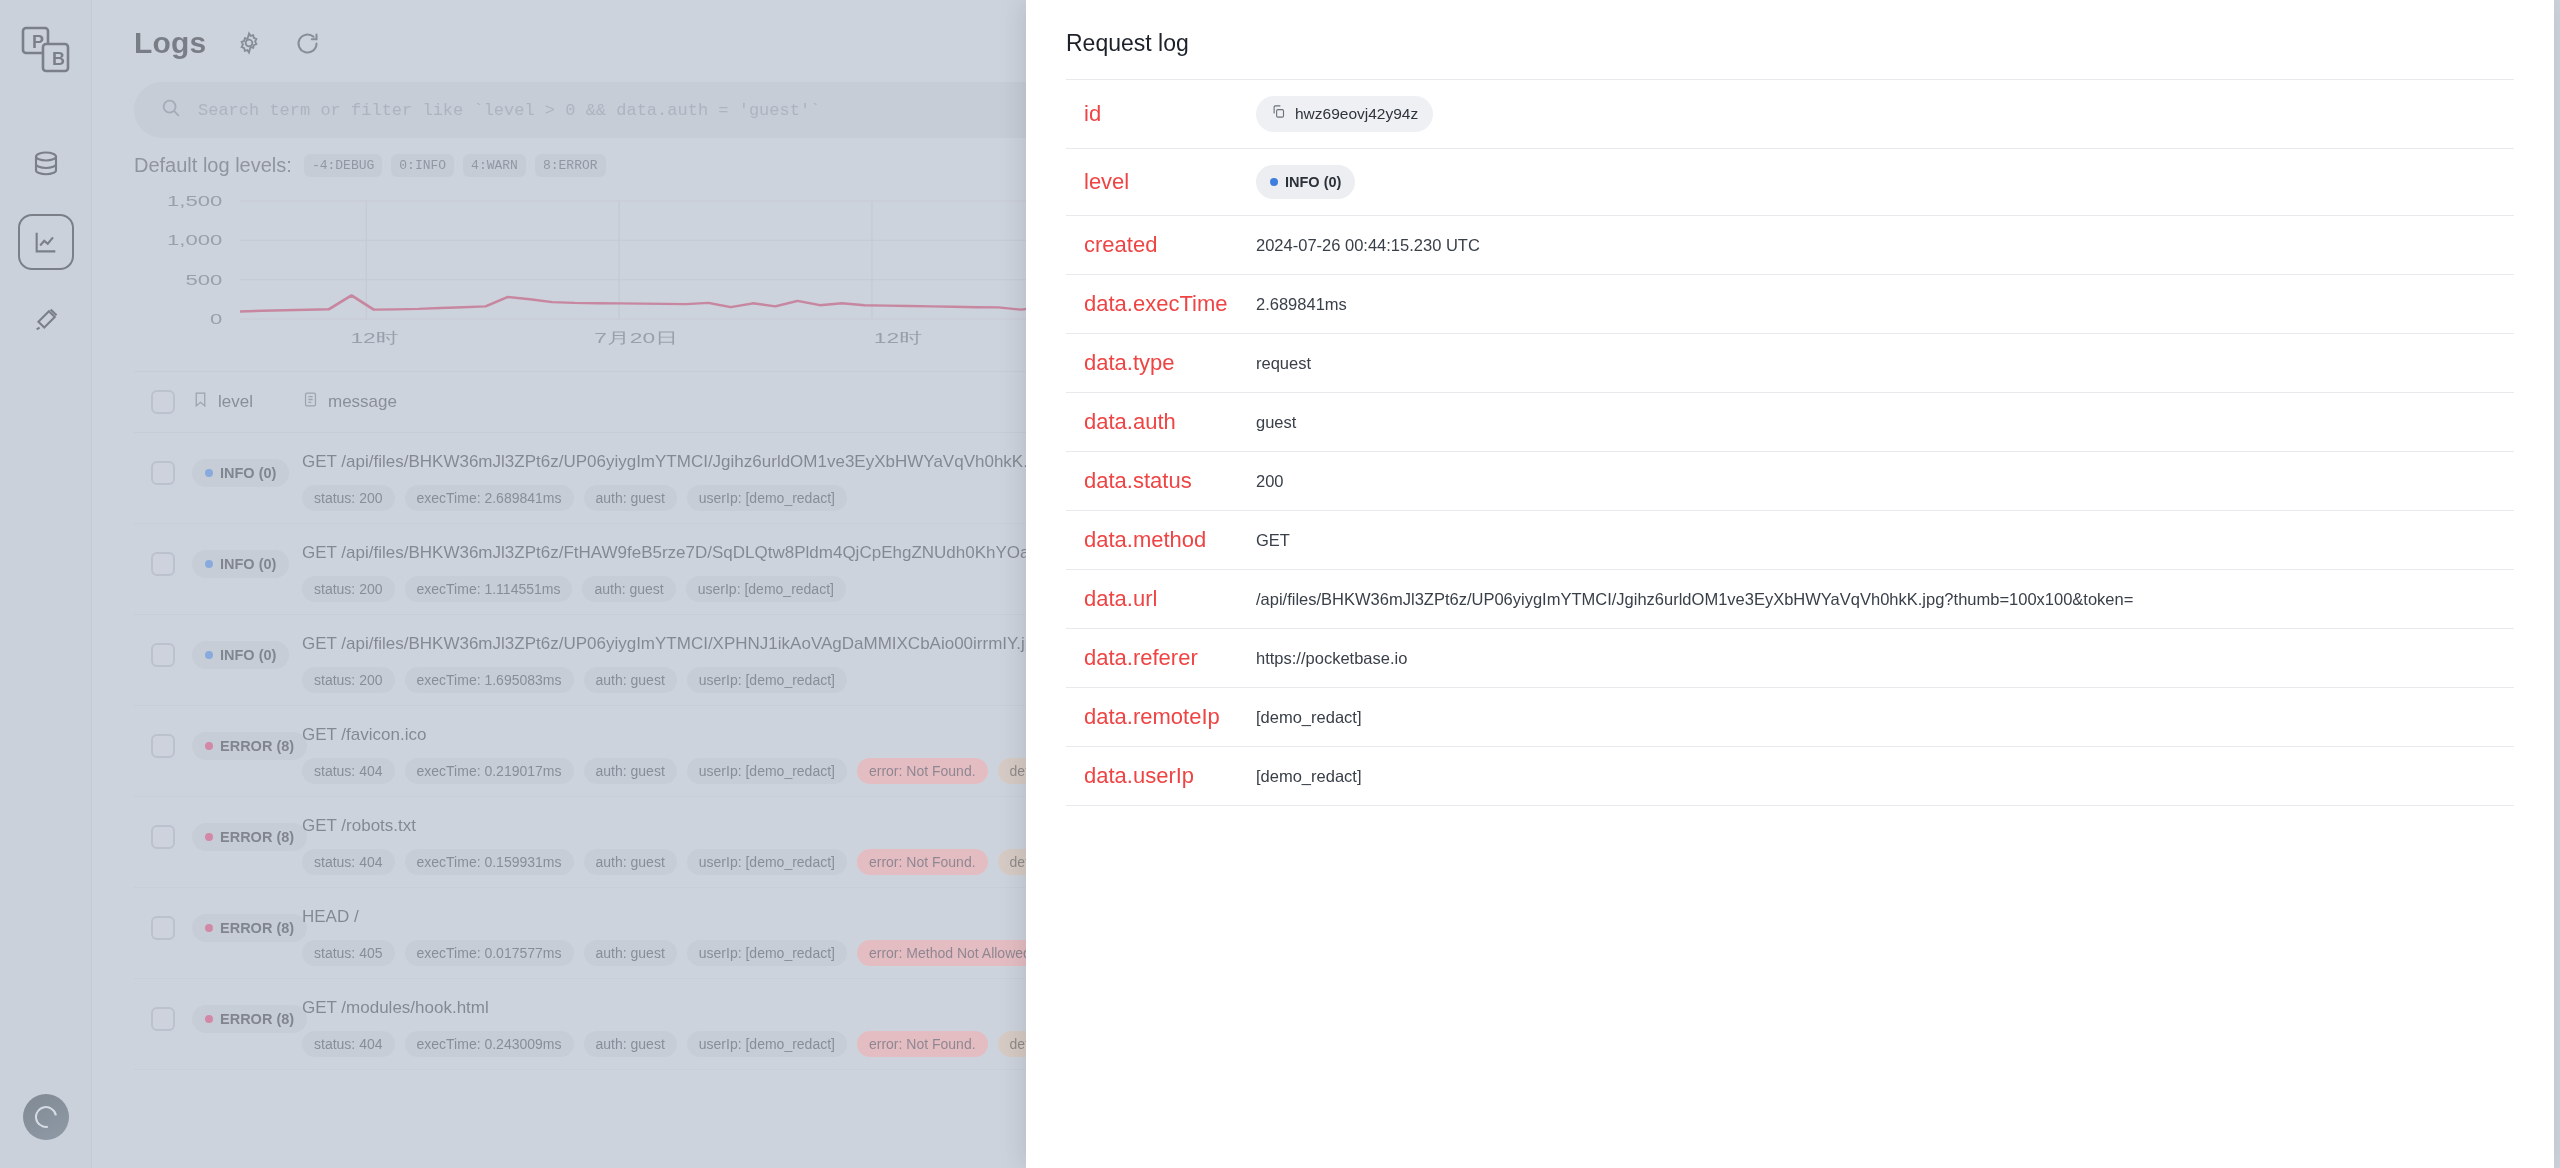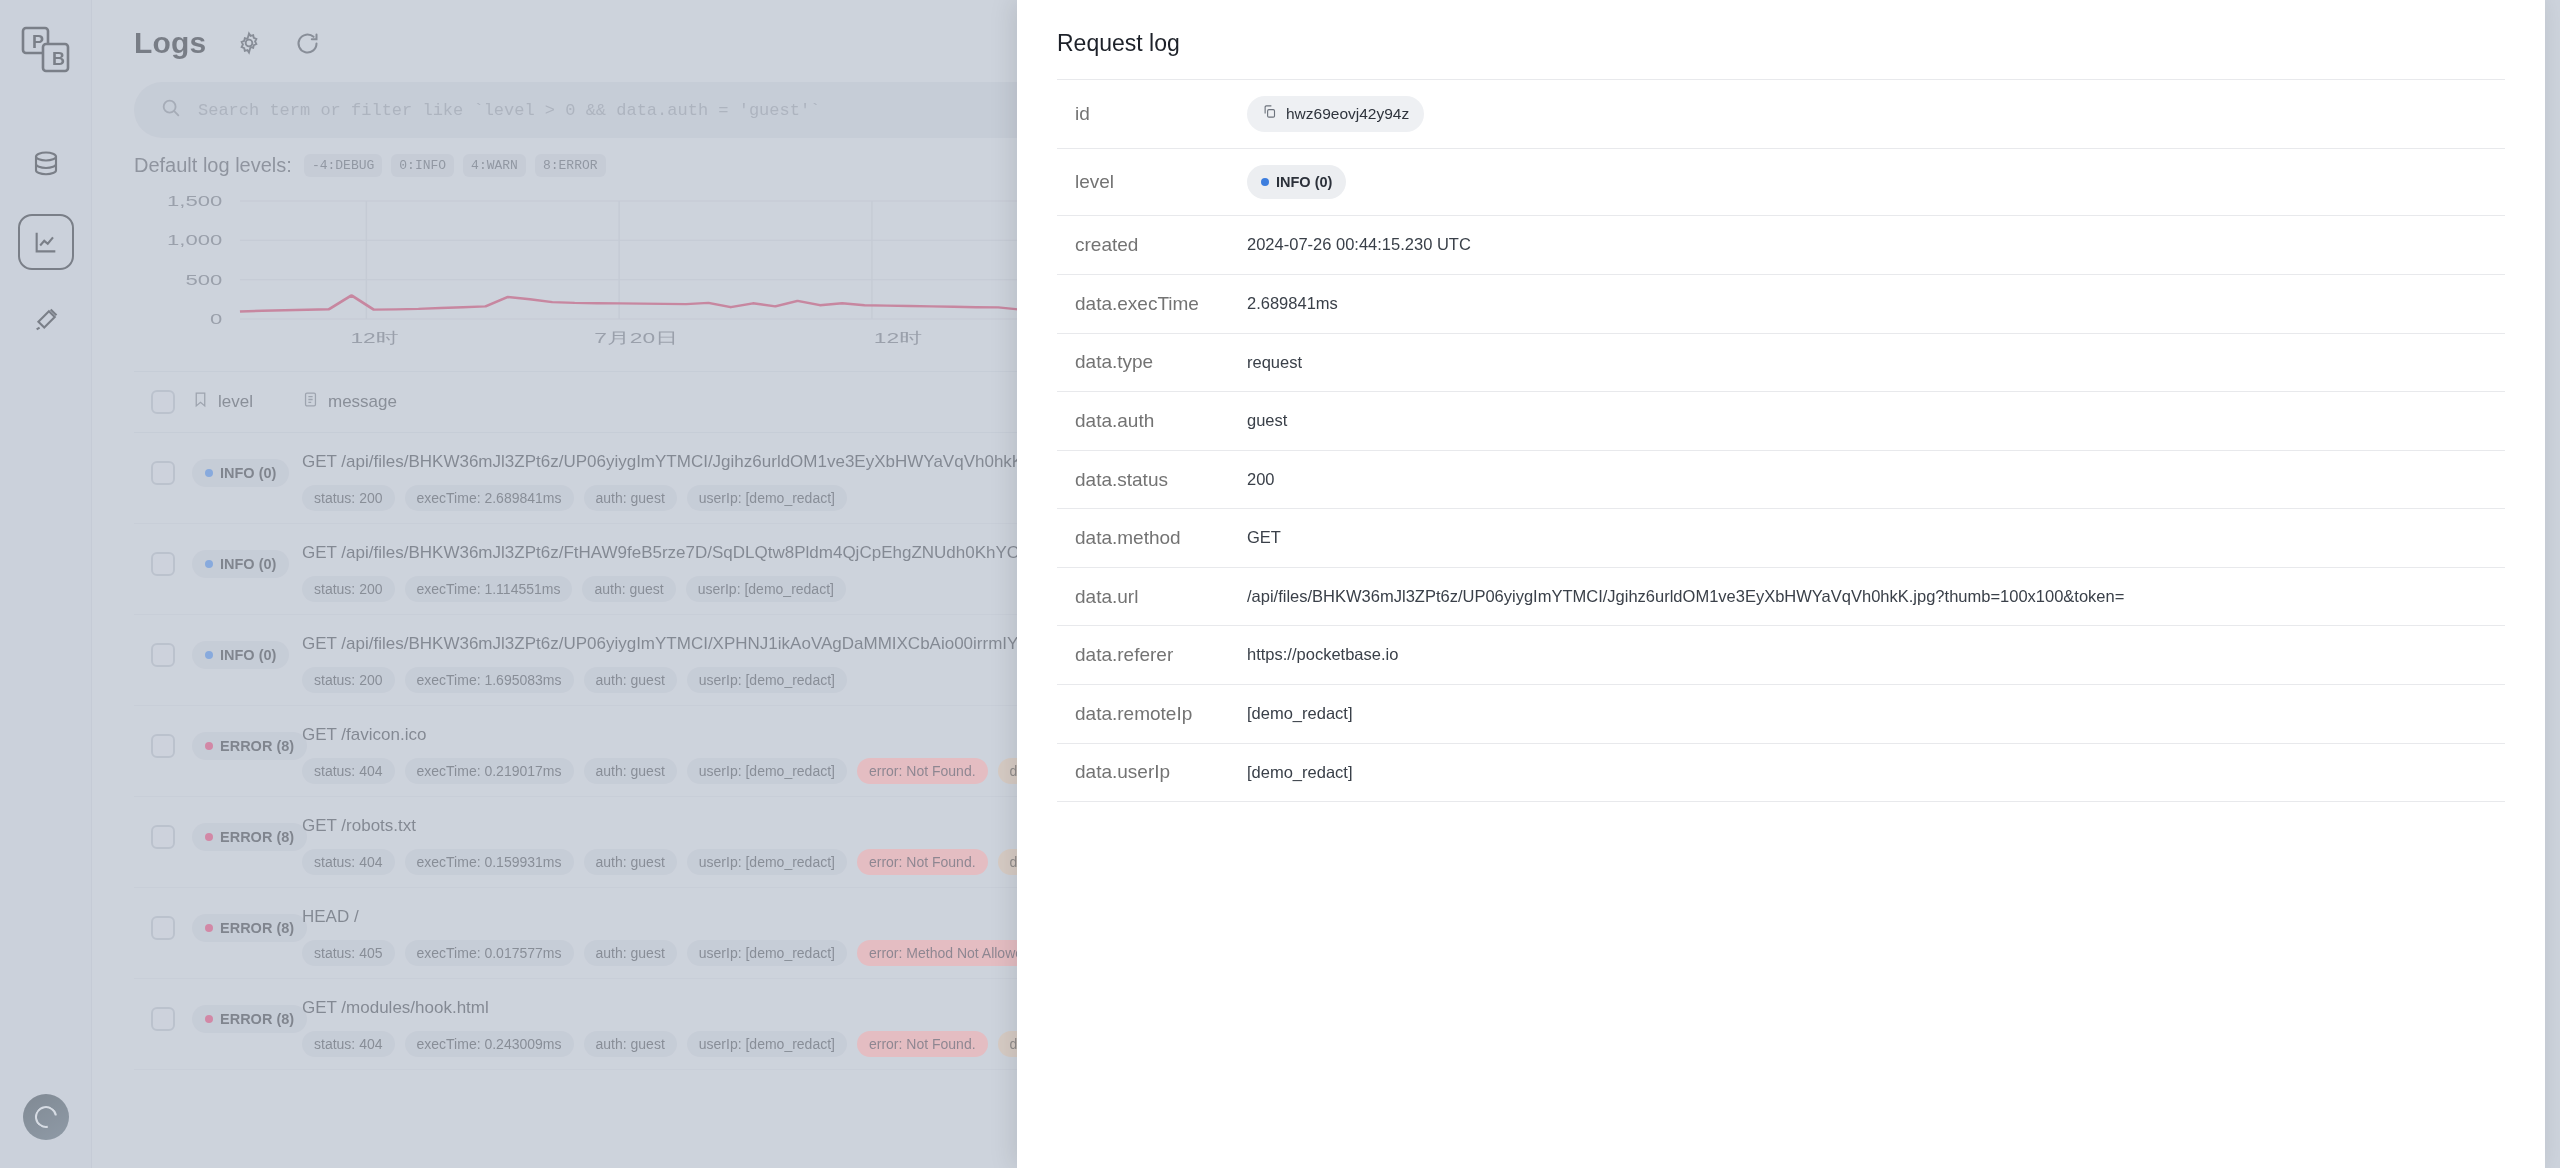--- a/index.html
+++ b/index.html
@@ -147,7 +147,7 @@
 
   
   .panel {
-    position: absolute; top: 0; right: 15px; width: 1528px; height: 1168px;
+    position: absolute; top: 0; right: 6px; width: 1528px; height: 1168px;
     background: #ffffff; z-index: 60;
     display: flex; flex-direction: column;
     box-shadow: -4px 0 24px rgba(0,0,0,0.10);

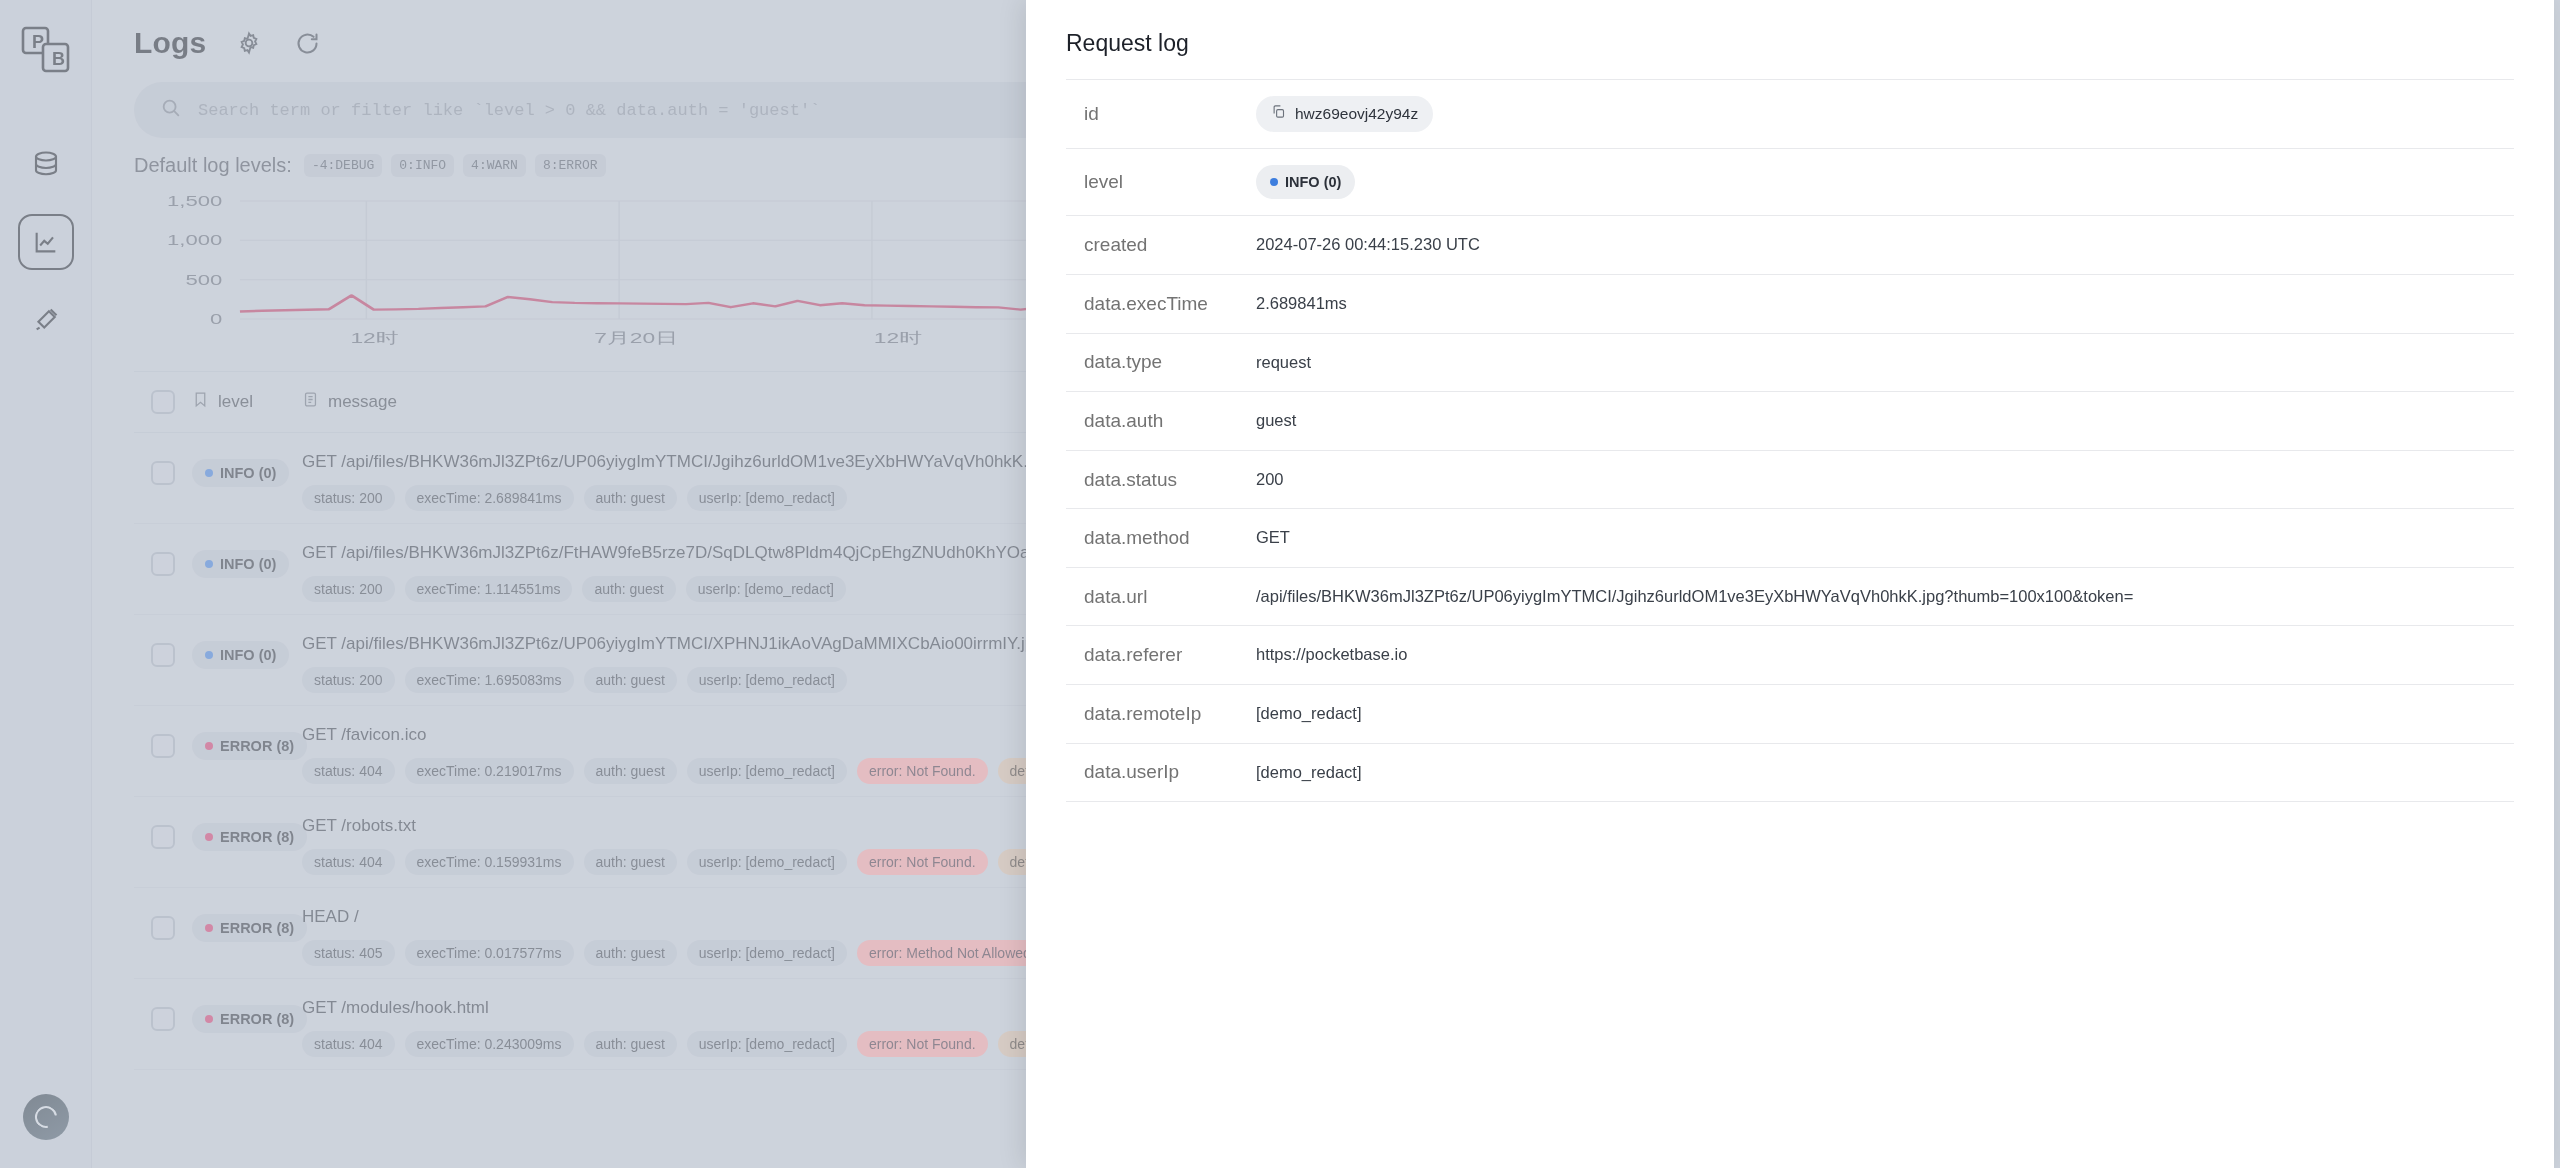--- a/index.html
+++ b/index.html
@@ -161,7 +161,7 @@
   .kv-table tr:last-child { border-bottom: 1px solid #e8e9ec; }
   .kv-k {
     width: 190px; padding: 16px 0 16px 18px;
-    font-size: 19px; color: #737373; vertical-align: middle; font-weight: 400;
+    font-size: 22px; color: #ef4444; vertical-align: middle; font-weight: 400;
   }
   .kv-v {
     padding: 16px 18px 16px 0;

